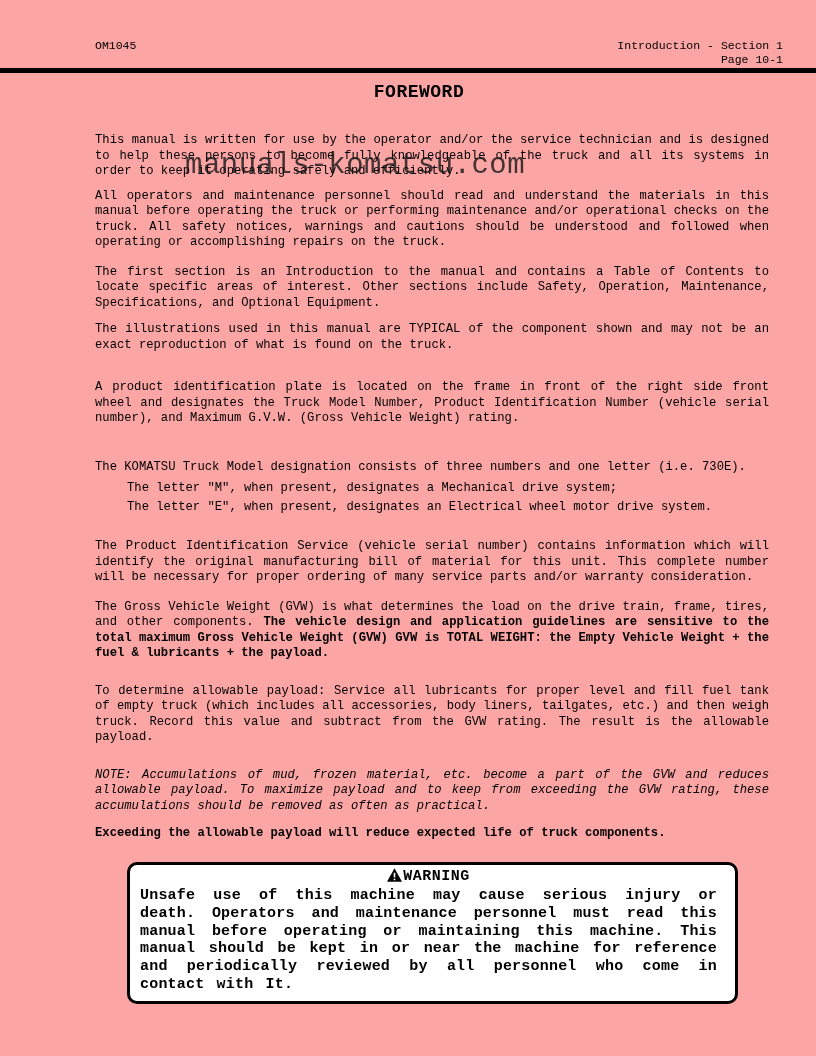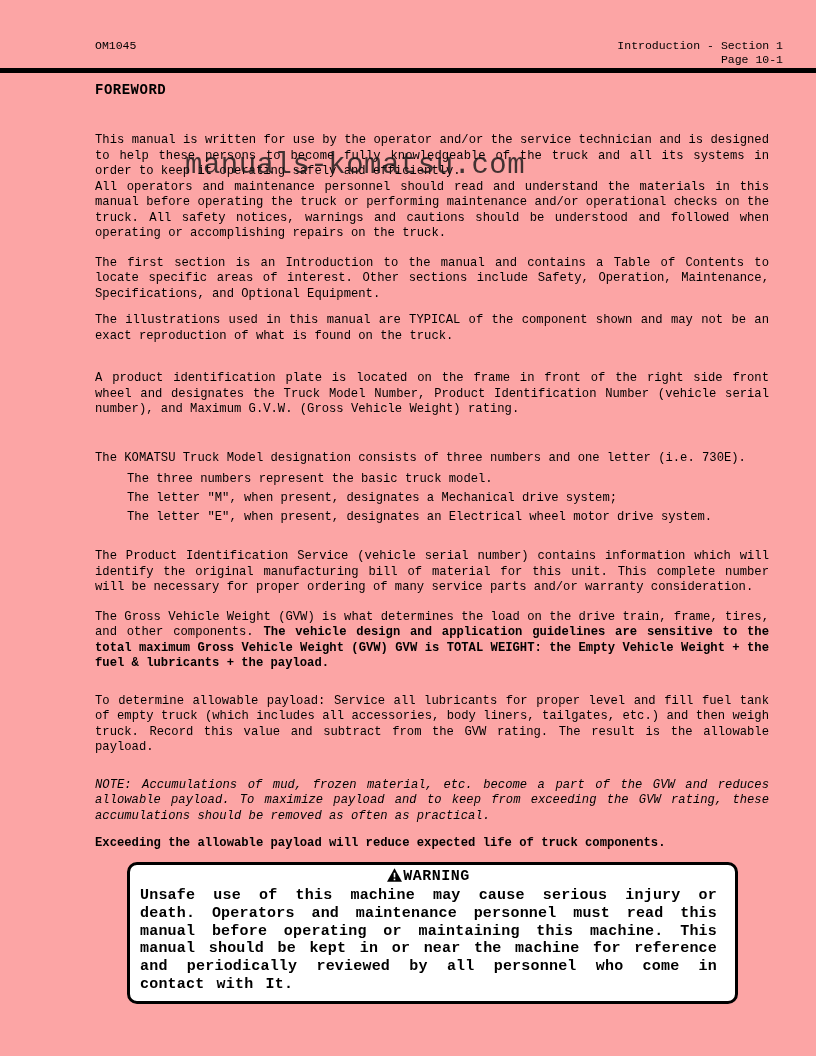--- a/index.html
+++ b/index.html
@@ -40,11 +40,11 @@
   }
   .page-title {
     position: absolute;
-    left: 95px;
+    left: 82px;
     width: 674px;
     top: 82px;
-    text-align: left;
-    font-size: 14px;
+    text-align: center;
+    font-size: 18px;
     font-weight: bold;
     letter-spacing: 0.5px;
   }

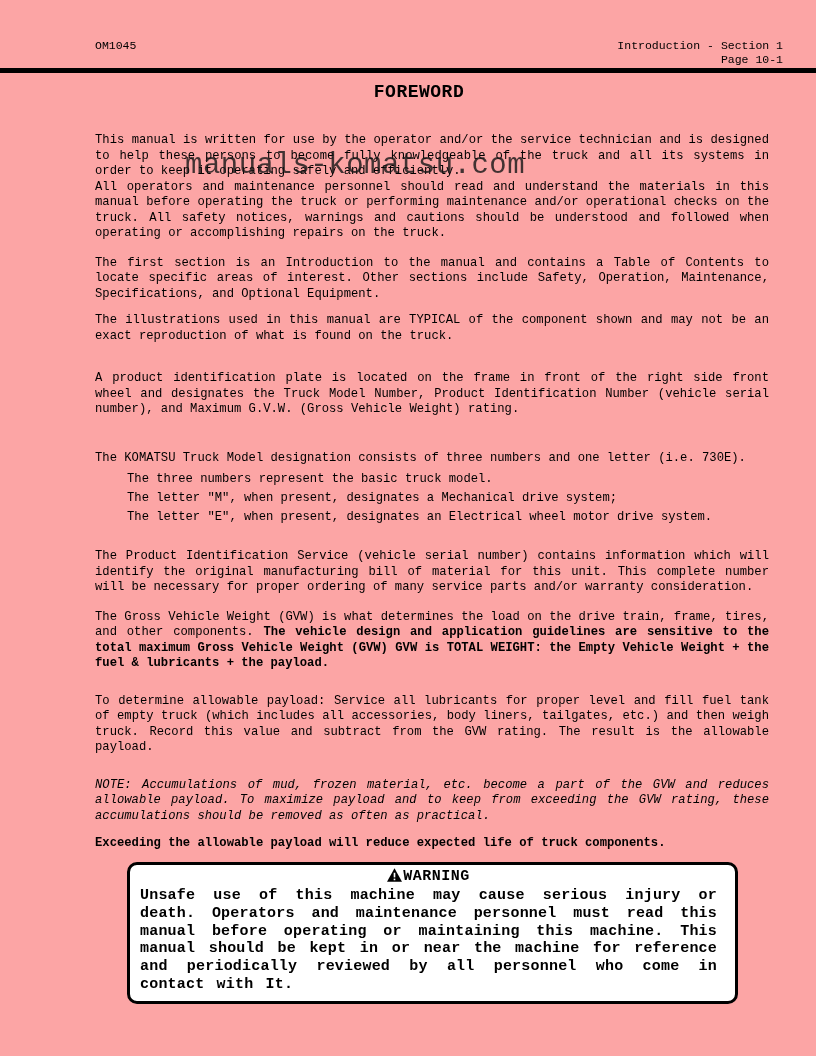--- a/index.html
+++ b/index.html
@@ -72,7 +72,7 @@
     text-align: justify;
   }
   .para { margin: 0; }
-  .g9  { }
+  .g9  { margin-top: 9px; }
   .g10 { margin-top: 22px; }
   .g11 { margin-top: 11px; }
   .g12 { margin-top: 12px; }

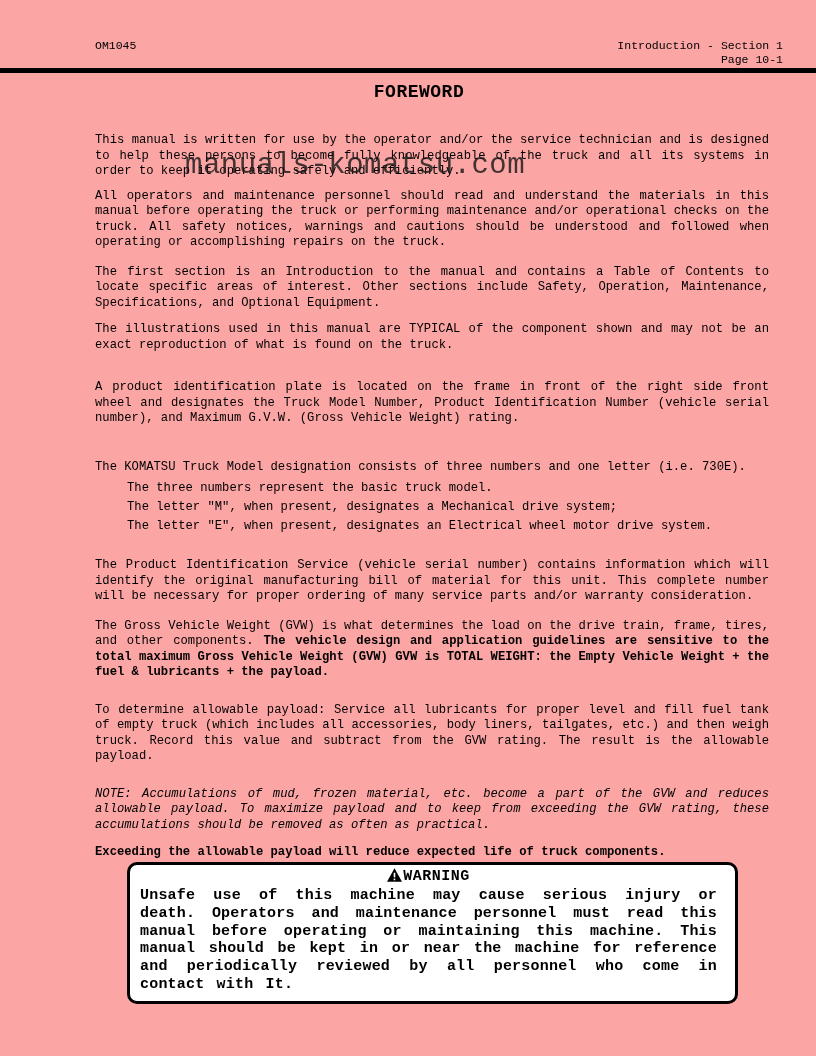--- a/index.html
+++ b/index.html
@@ -145,7 +145,6 @@
 
     <p class="para g33">The KOMATSU Truck Model designation consists of three numbers and one letter (i.e. 730E).</p>
     <div class="indent-list">
-      <div class="indent-item">The three numbers represent the basic truck model.</div>
       <div class="indent-item">The letter "M", when present, designates a Mechanical drive system;</div>
       <div class="indent-item">The letter "E", when present, designates an Electrical wheel motor drive system.</div>
     </div>

